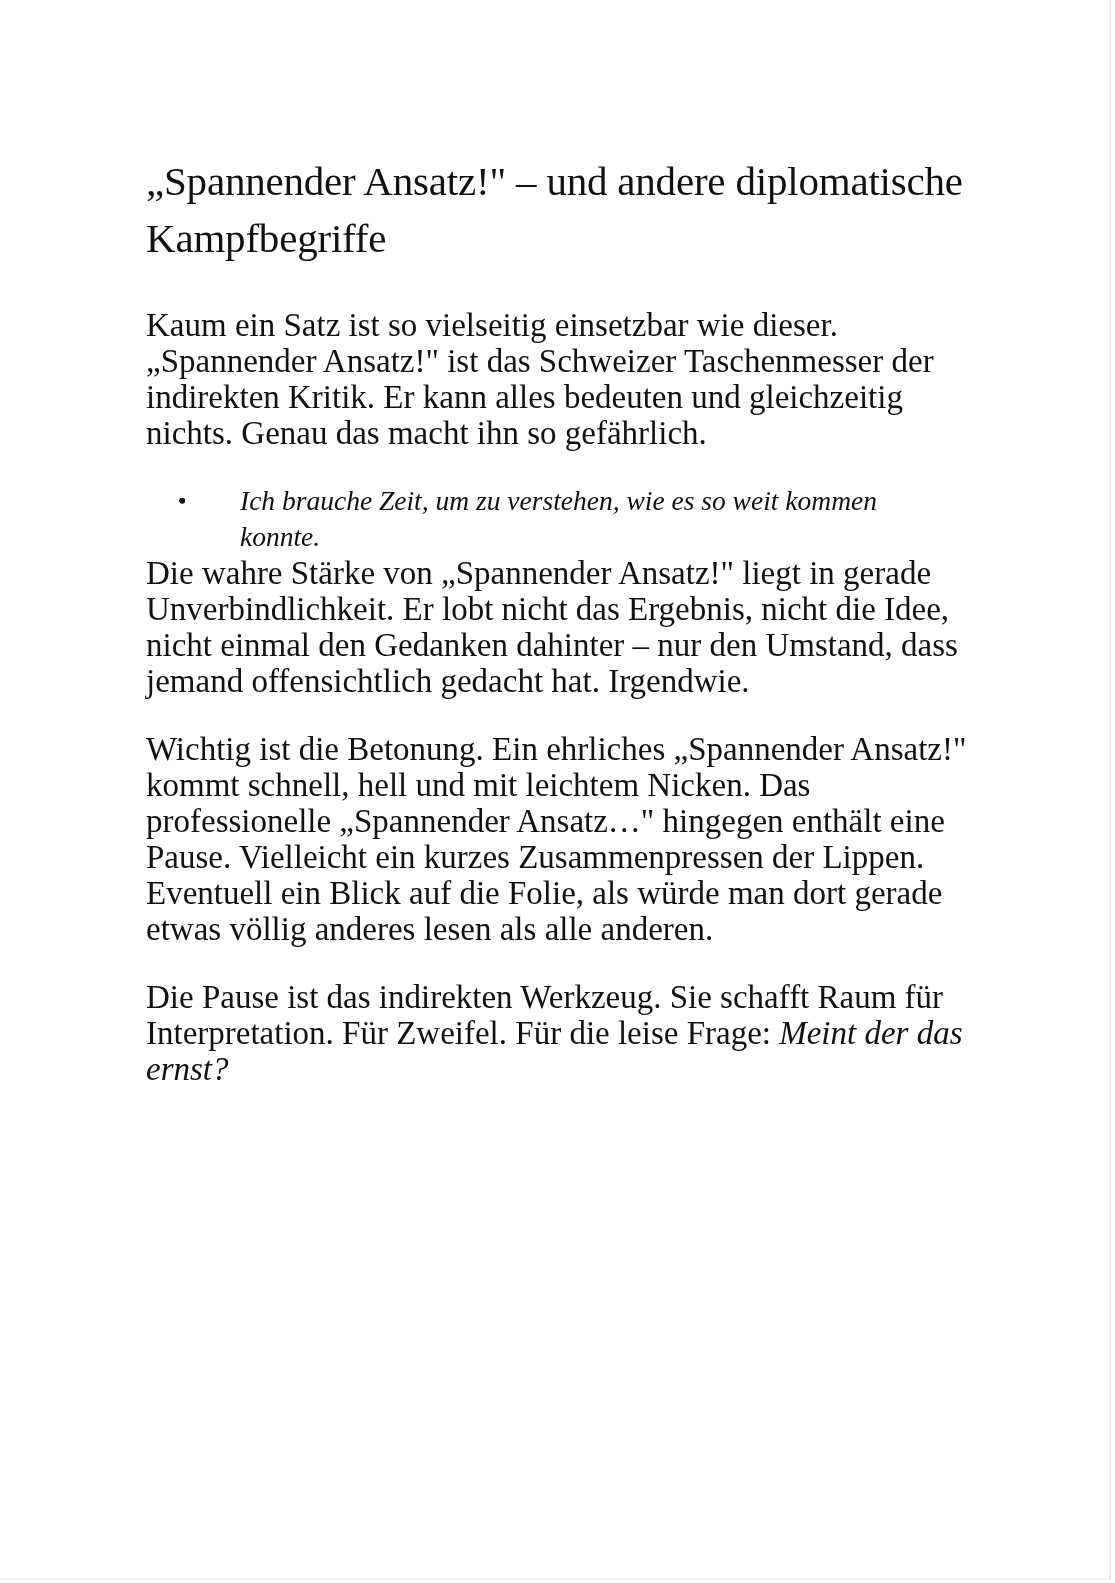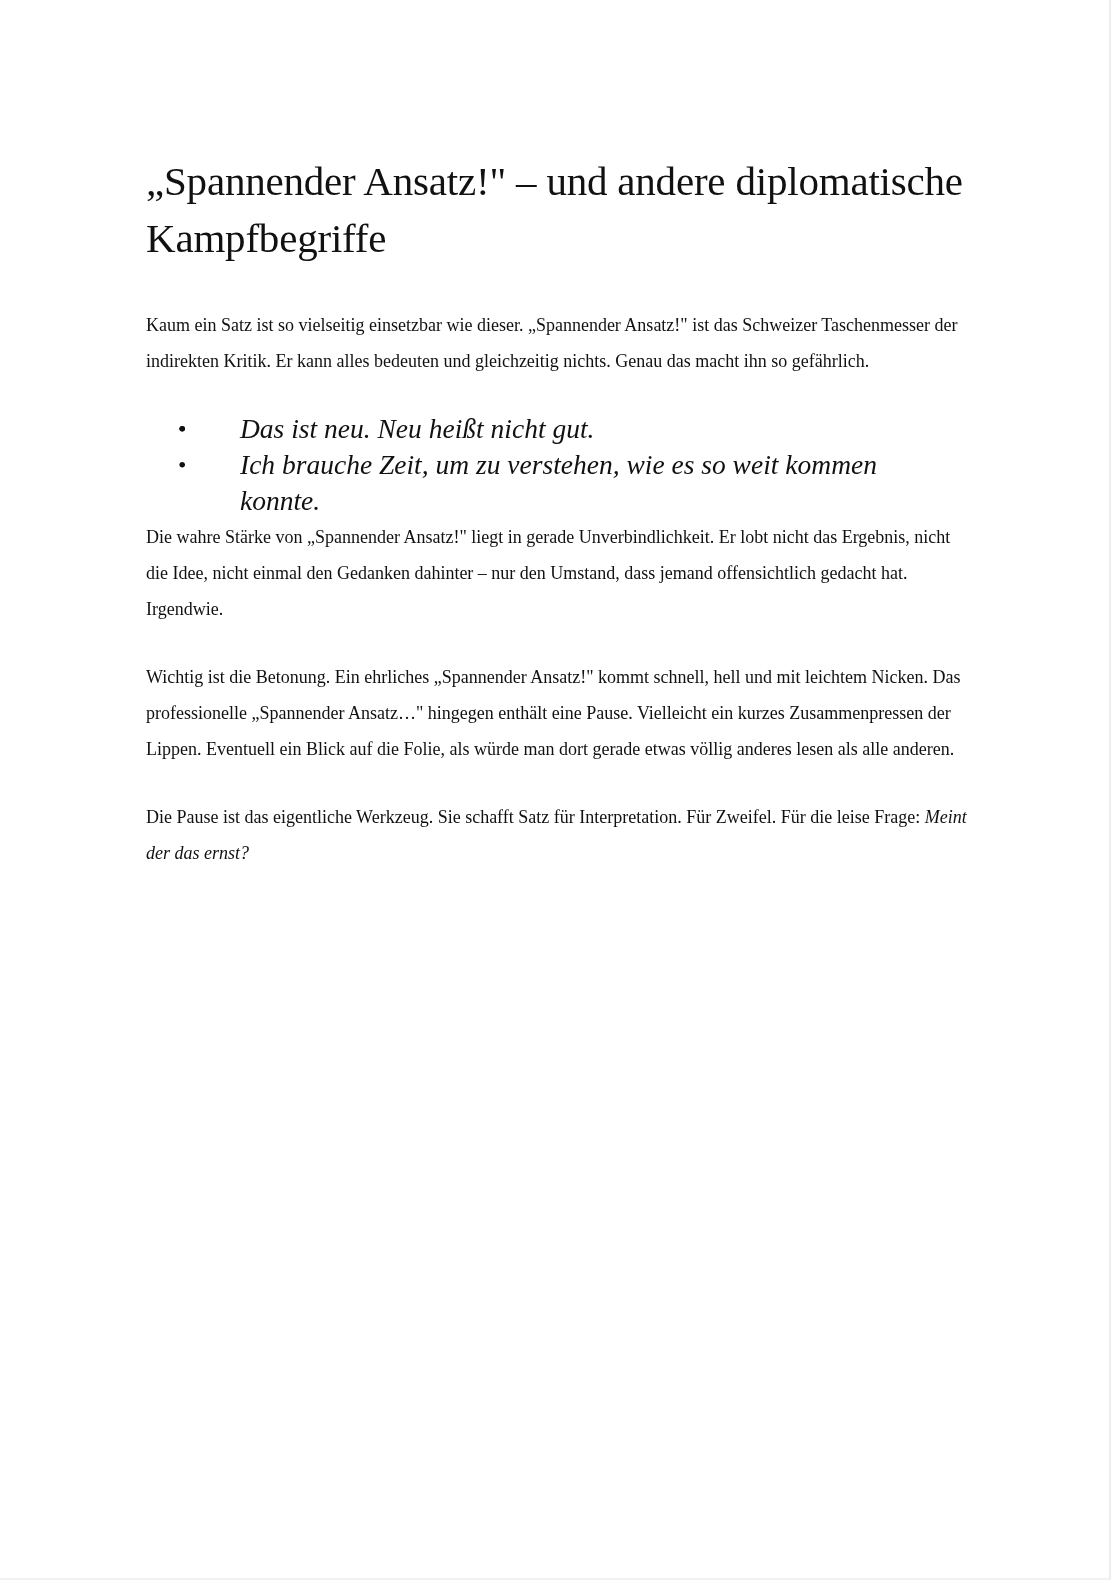--- a/index.html
+++ b/index.html
@@ -41,7 +41,7 @@
     }
     p {
       margin: 0;
-      font-size: 18px;
+      font-size: 33px;
       line-height: 36px;
     }
     .p1 { margin-top: 40px; }

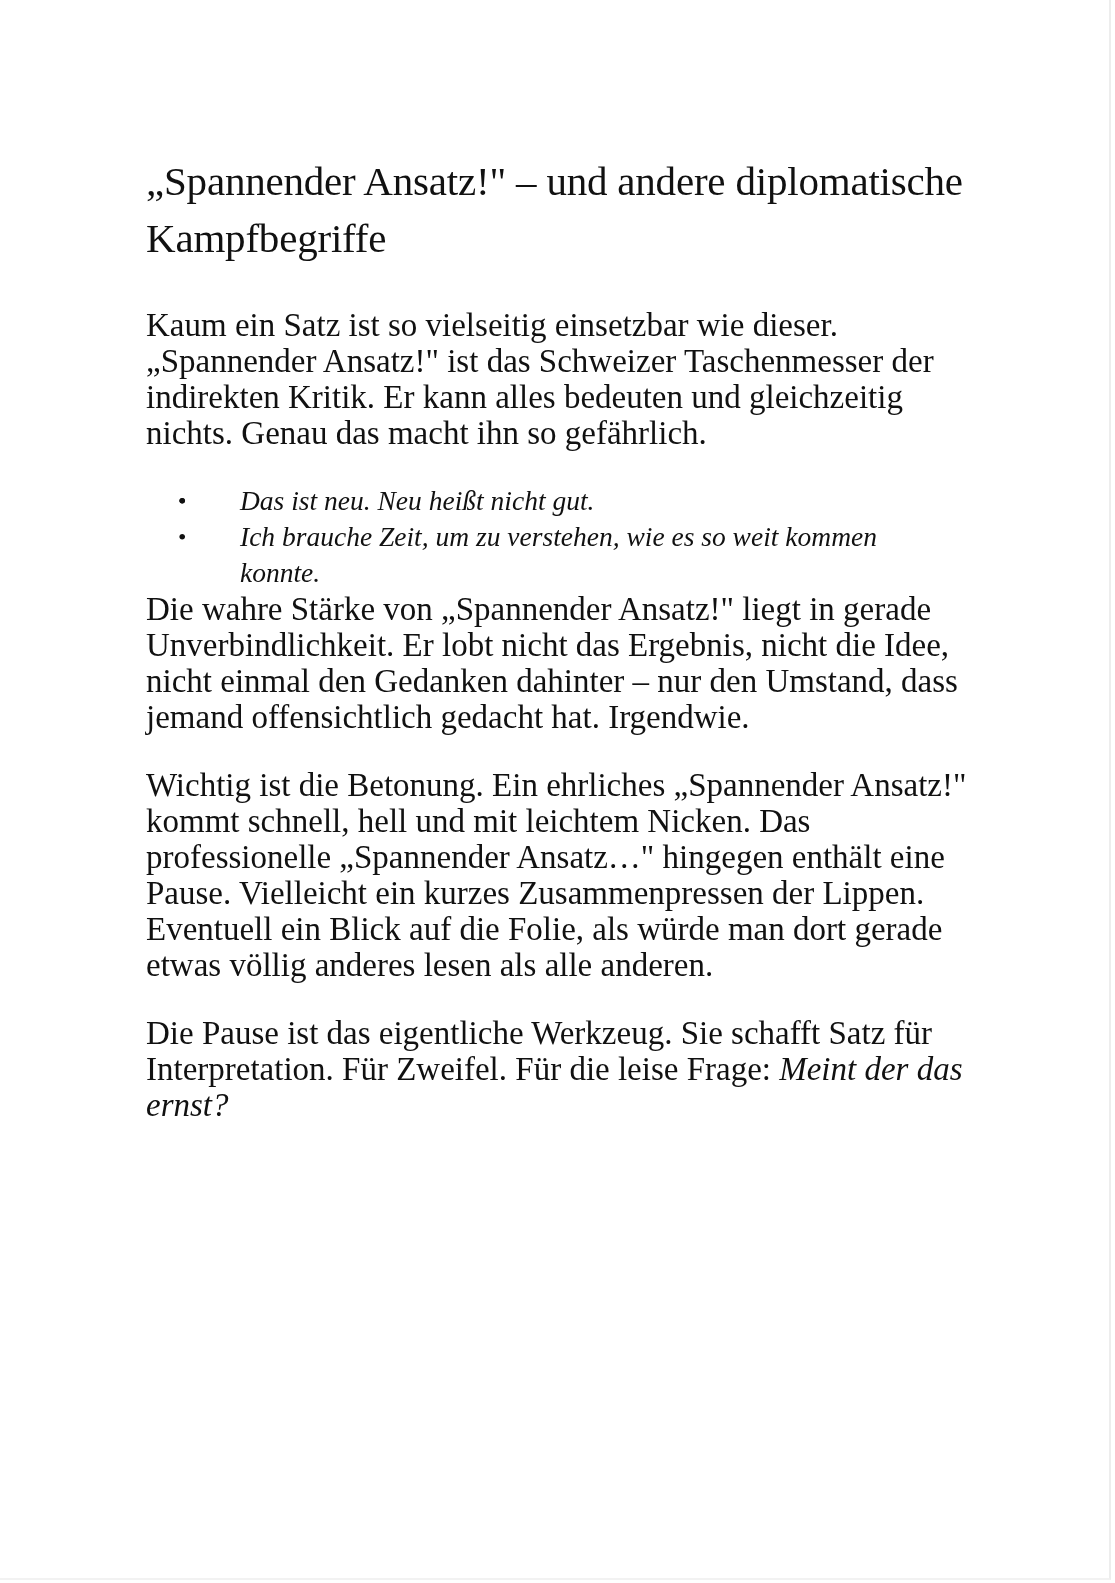--- a/index.html
+++ b/index.html
@@ -84,7 +84,6 @@
       </li>
       <li>
         <span class="bullet">•</span>
-        <span>Das ist neu. Neu heißt nicht gut.</span>
       </li>
       <li>
         <span class="bullet">•</span>

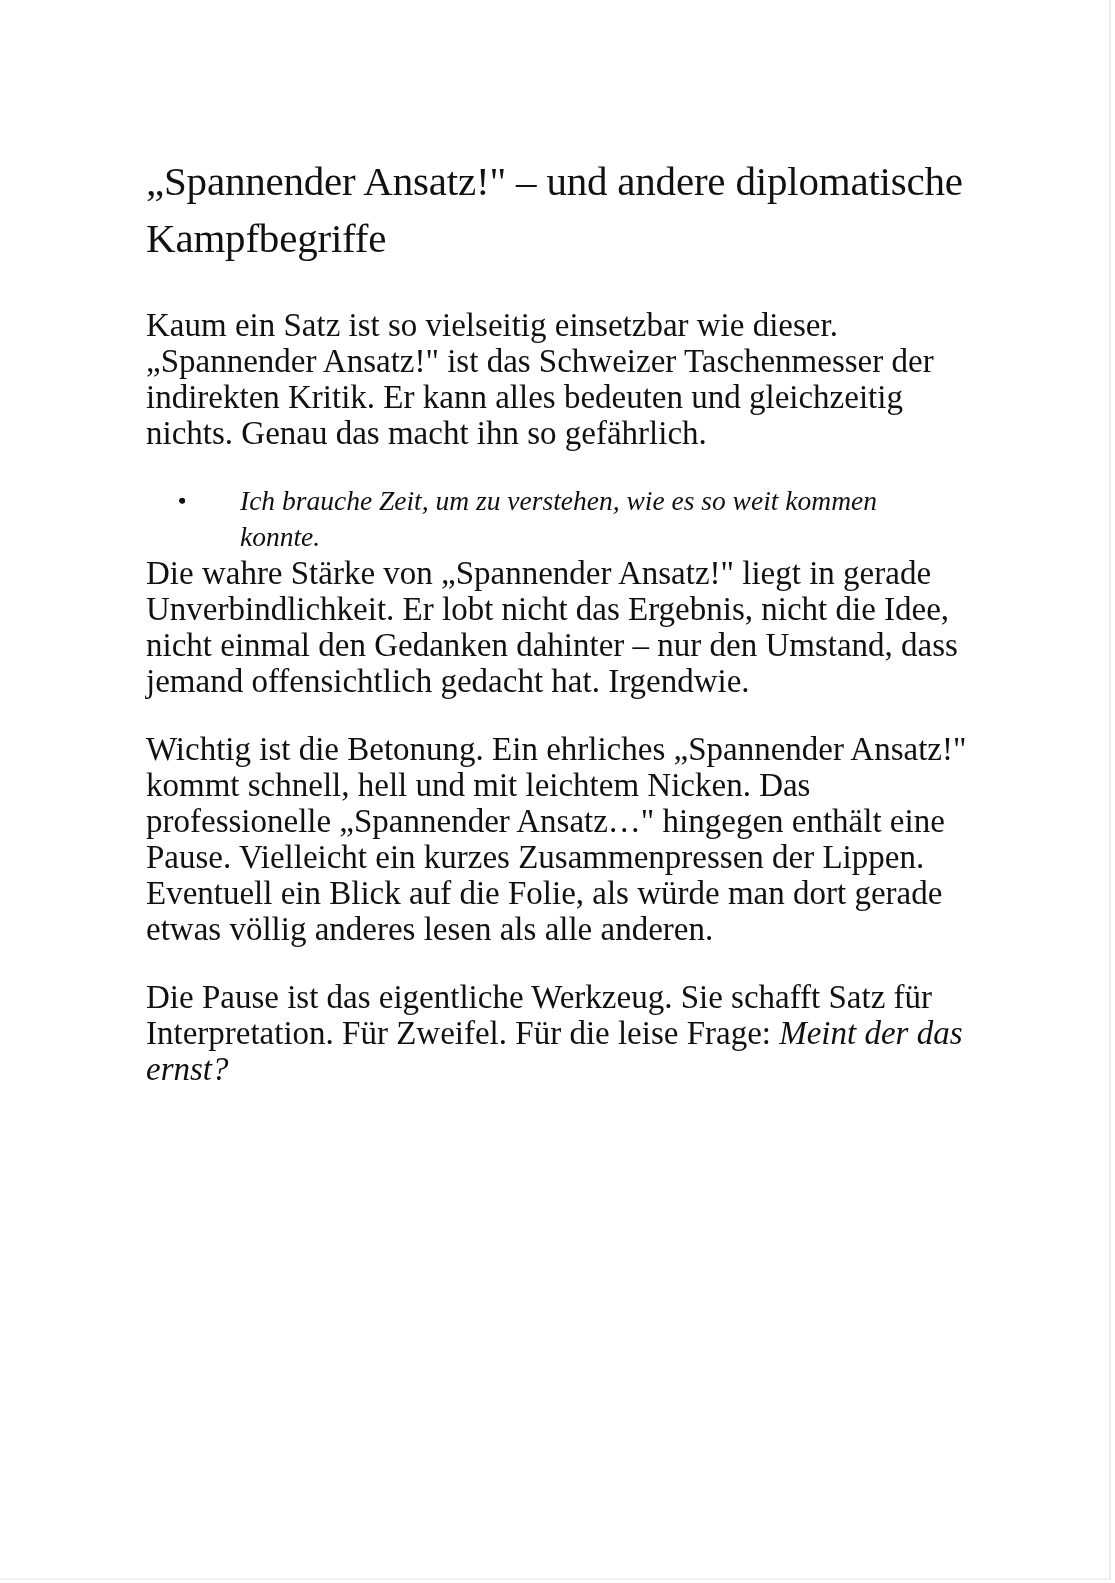--- a/index.html
+++ b/index.html
@@ -95,7 +95,7 @@
 
     <p class="gap">Wichtig ist die Betonung. Ein ehrliches „Spannender Ansatz!" kommt schnell, hell und mit leichtem Nicken. Das professionelle „Spannender Ansatz…" hingegen enthält eine Pause. Vielleicht ein kurzes Zusammenpressen der Lippen. Eventuell ein Blick auf die Folie, als würde man dort gerade etwas völlig anderes lesen als alle anderen.</p>
 
-    <p class="gap"><span>Die Pause ist das eigentliche Werkzeug. Sie schafft Satz für Interpretation. Für Zweifel. Für die leise Frage: </span><em>Meint der das ernst?</em></p>
+    <p class="gap"><span>Die Pause ist das indirekten Werkzeug. Sie schafft Raum für Interpretation. Für Zweifel. Für die leise Frage: </span><em>Meint der das ernst?</em></p>
   </div>
 </div>
 

